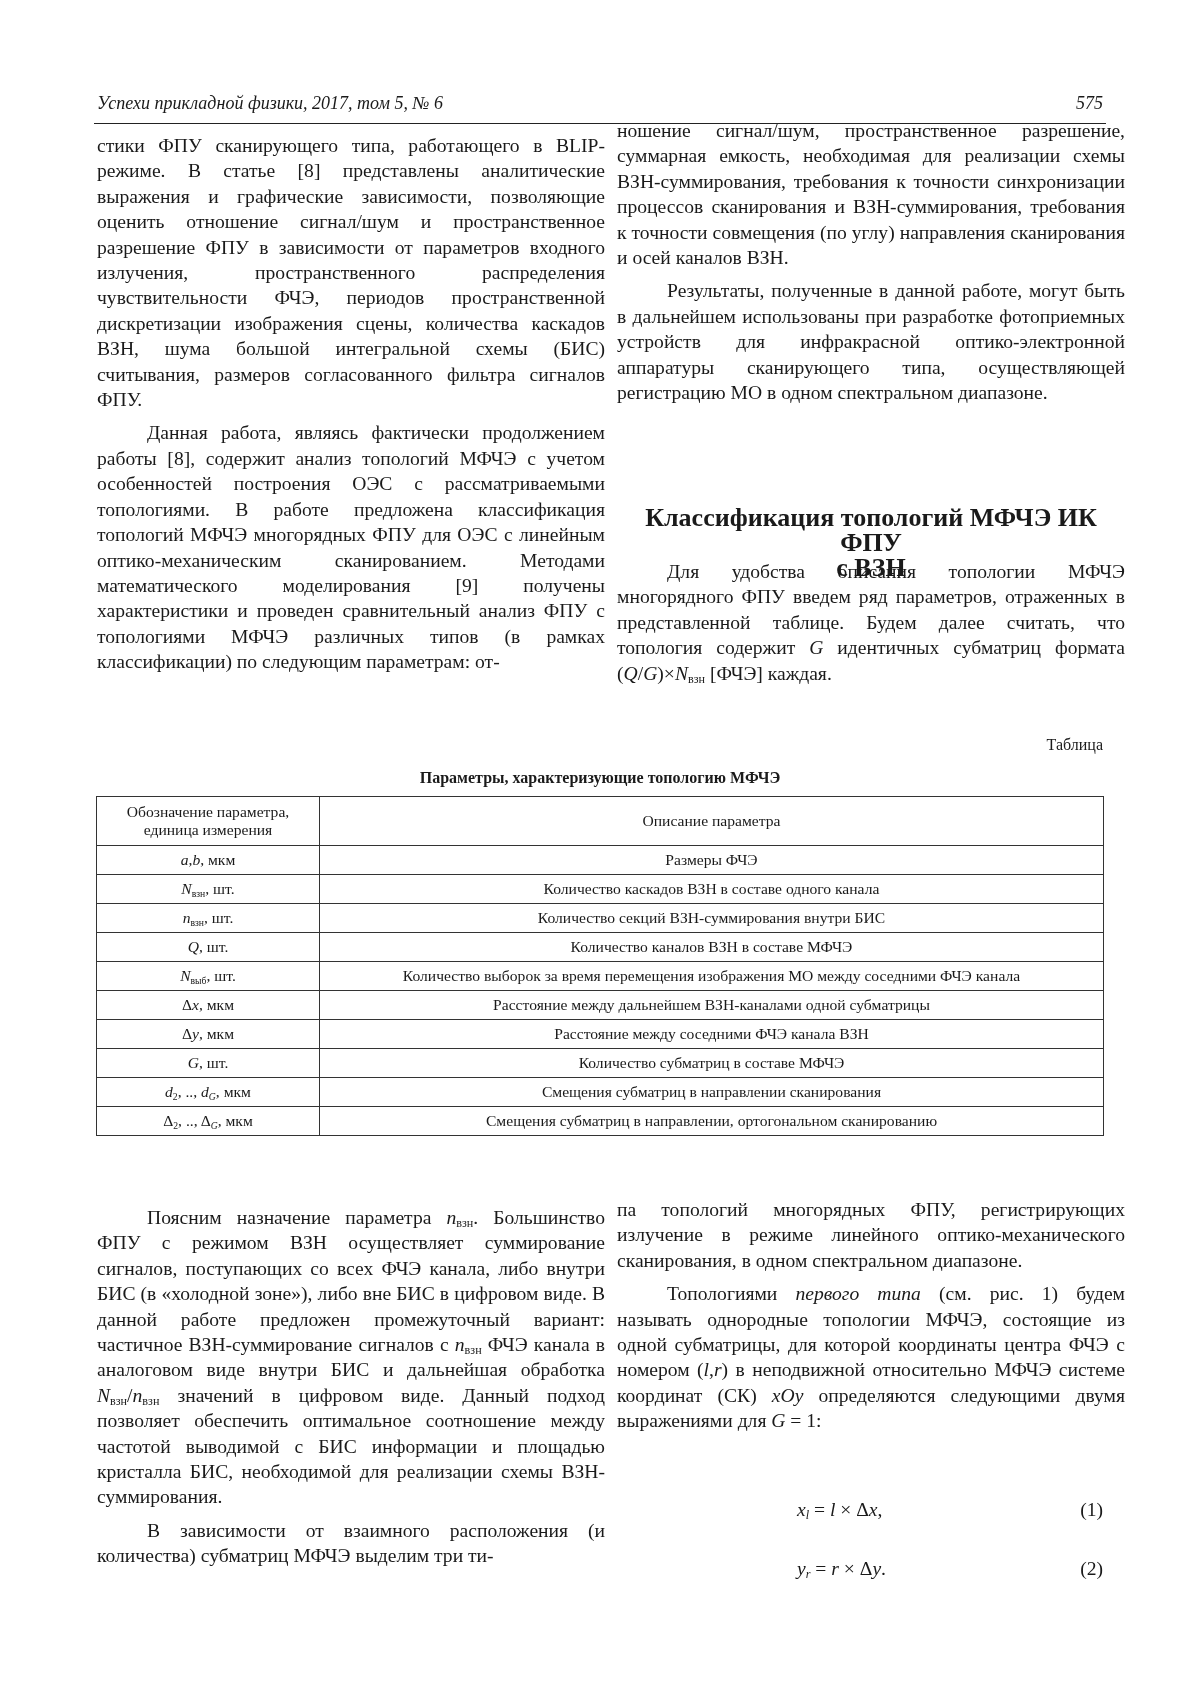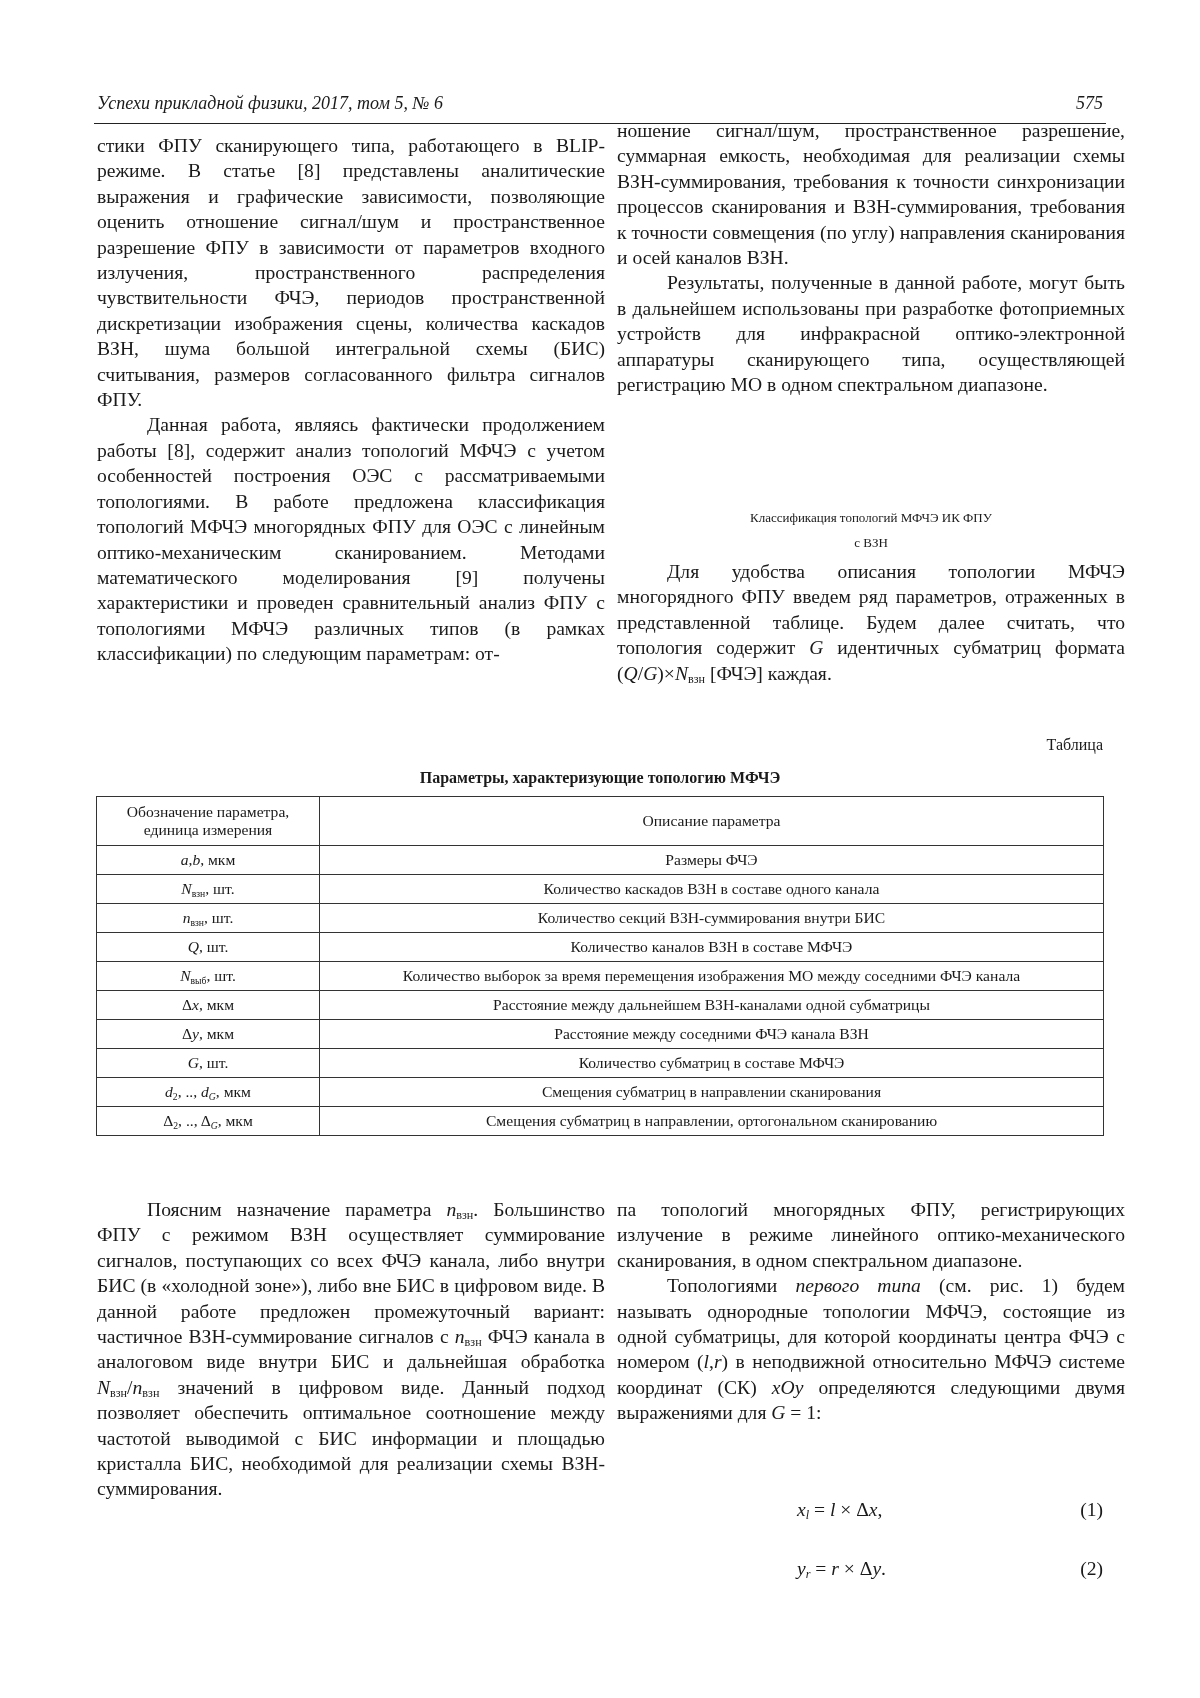--- a/index.html
+++ b/index.html
@@ -21,7 +21,7 @@
     font-size: 19.6px; line-height: 25.4px; text-align: justify;
   }
   .col p { margin: 0; }
-  .col p.indent { text-indent: 50px; }
+  .col p.indent { text-indent: 50px; margin-top: 8px; }
   .col-left-top { left: 97px; top: 133px; }
   .col-right-top { left: 617px; top: 118px; }
   .col-left-bottom { left: 97px; top: 1197px; }

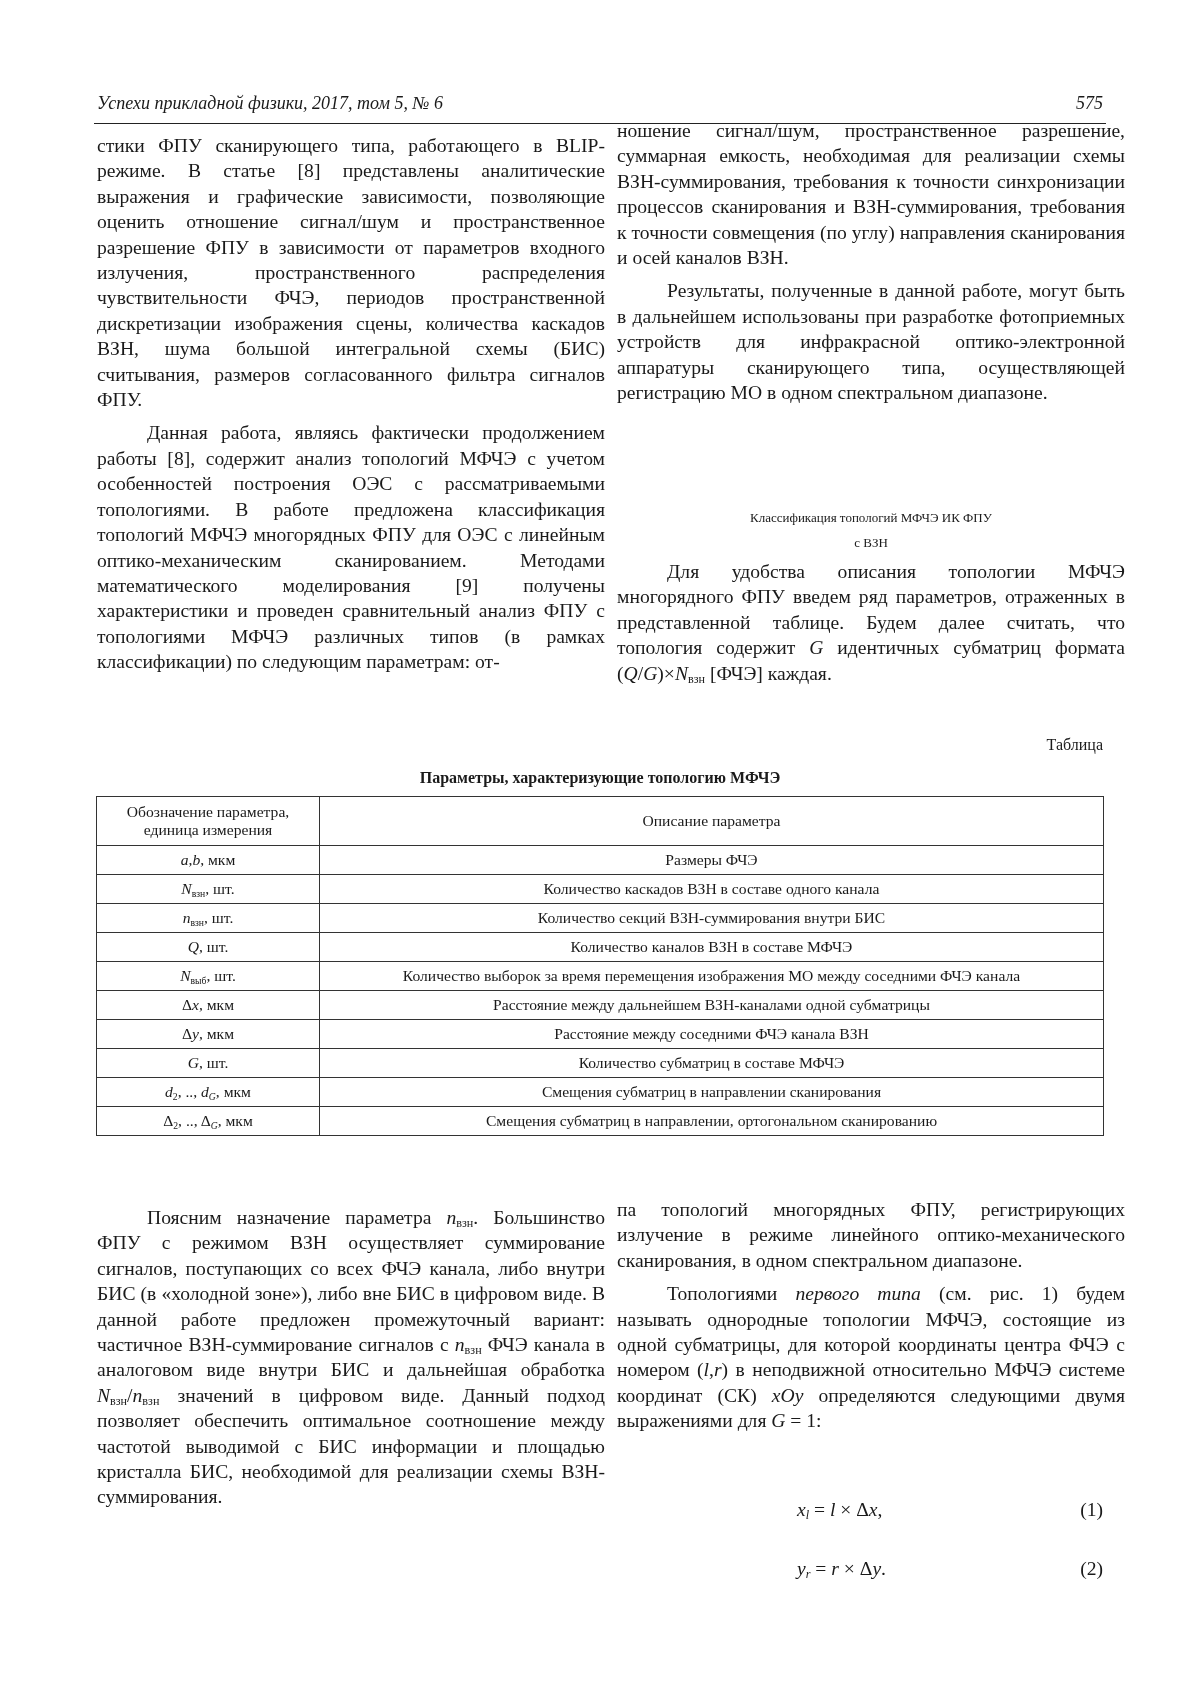--- a/index.html
+++ b/index.html
@@ -28,7 +28,7 @@
   .col-right-bottom { left: 617px; top: 1197px; }
   .section-heading {
     position: absolute; left: 617px; top: 505px; width: 508px;
-    font-weight: normal; font-size: 13px; line-height: 25px; text-align: center;
+    font-weight: bold; font-size: 26px; line-height: 25px; text-align: center;
   }
   .section-body { position: absolute; left: 617px; top: 559px; width: 508px;
     font-size: 19.6px; line-height: 25.4px; text-align: justify; }

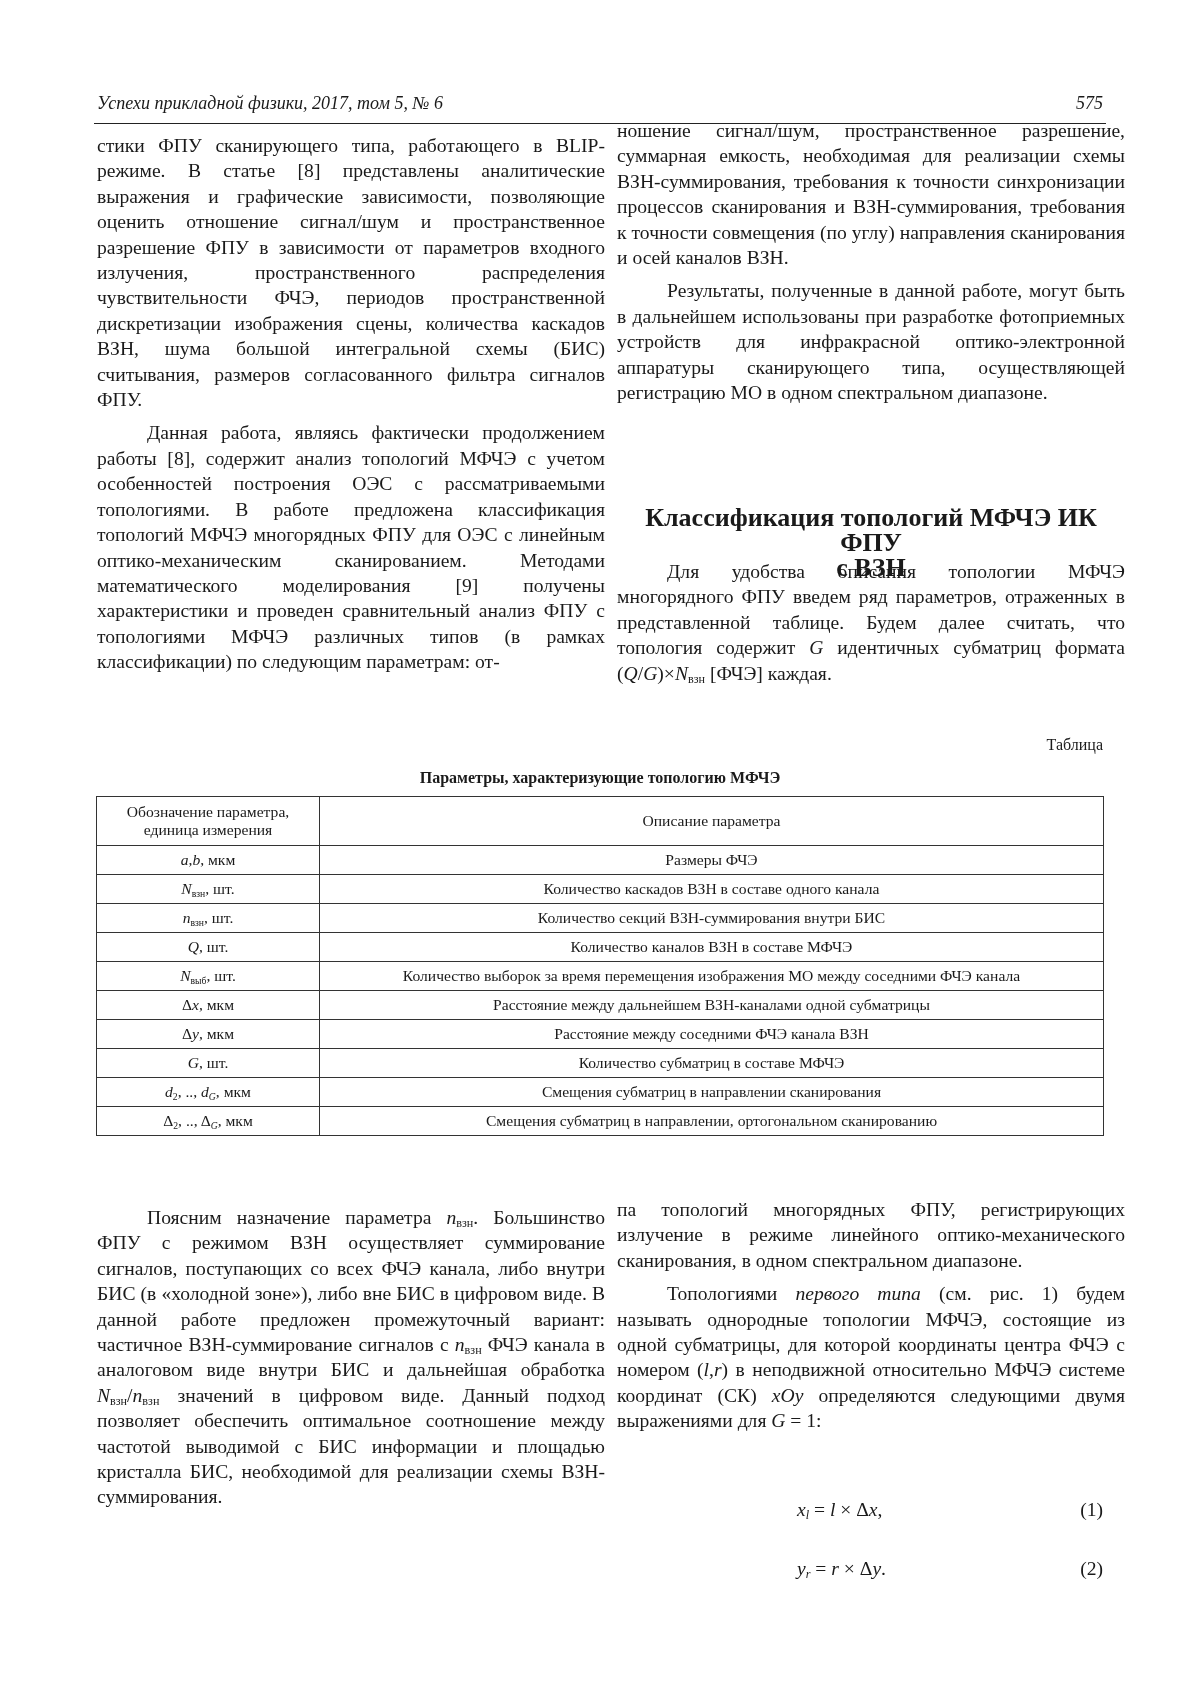--- a/index.html
+++ b/index.html
@@ -140,6 +140,7 @@
 
 <div class="col col-left-bottom">
   <p class="indent"><span>Поясним назначение параметра </span><i>n</i><sub>взн</sub><span>. Большинство ФПУ с режимом ВЗН осуществляет суммирование сигналов, поступающих со всех ФЧЭ канала, либо внутри БИС (в «холодной зоне»), либо вне БИС в цифровом виде. В данной работе предложен промежуточный вариант: частичное ВЗН-суммирование сигналов с </span><i>n</i><sub>взн</sub><span> ФЧЭ канала в аналоговом виде внутри БИС и дальнейшая обработка </span><i>N</i><sub>взн</sub>/<i>n</i><sub>взн</sub><span> значений в цифровом виде. Данный подход позволяет обеспечить оптимальное соотношение между частотой выводимой с БИС информации и площадью кристалла БИС, необходимой для реализации схемы ВЗН-суммирования.</span></p>
+  <p class="indent">В зависимости от взаимного расположения (и количества) субматриц МФЧЭ выделим три ти-</p>
 </div>
 
 <div class="col col-right-bottom">

